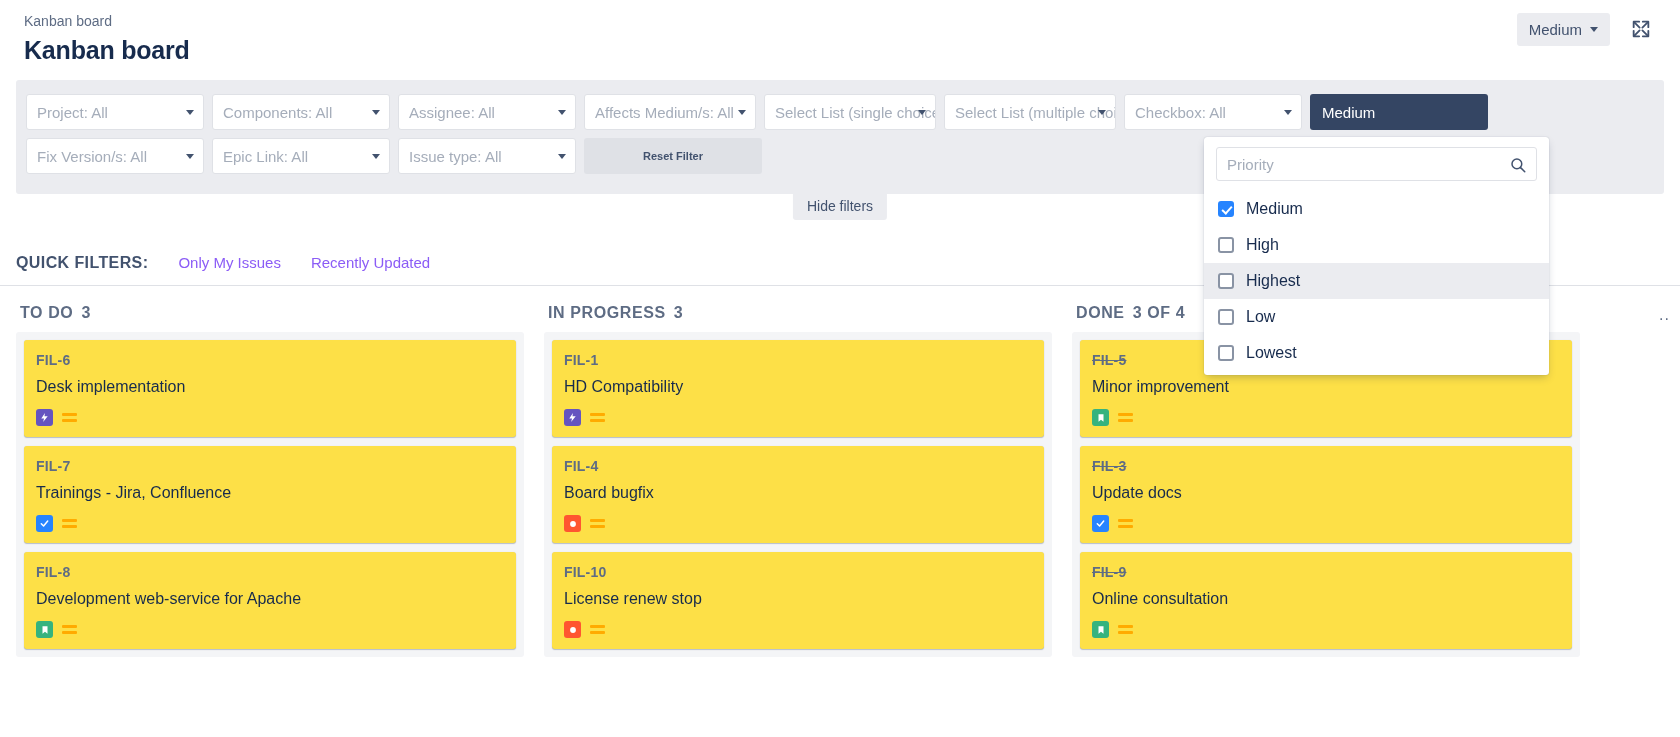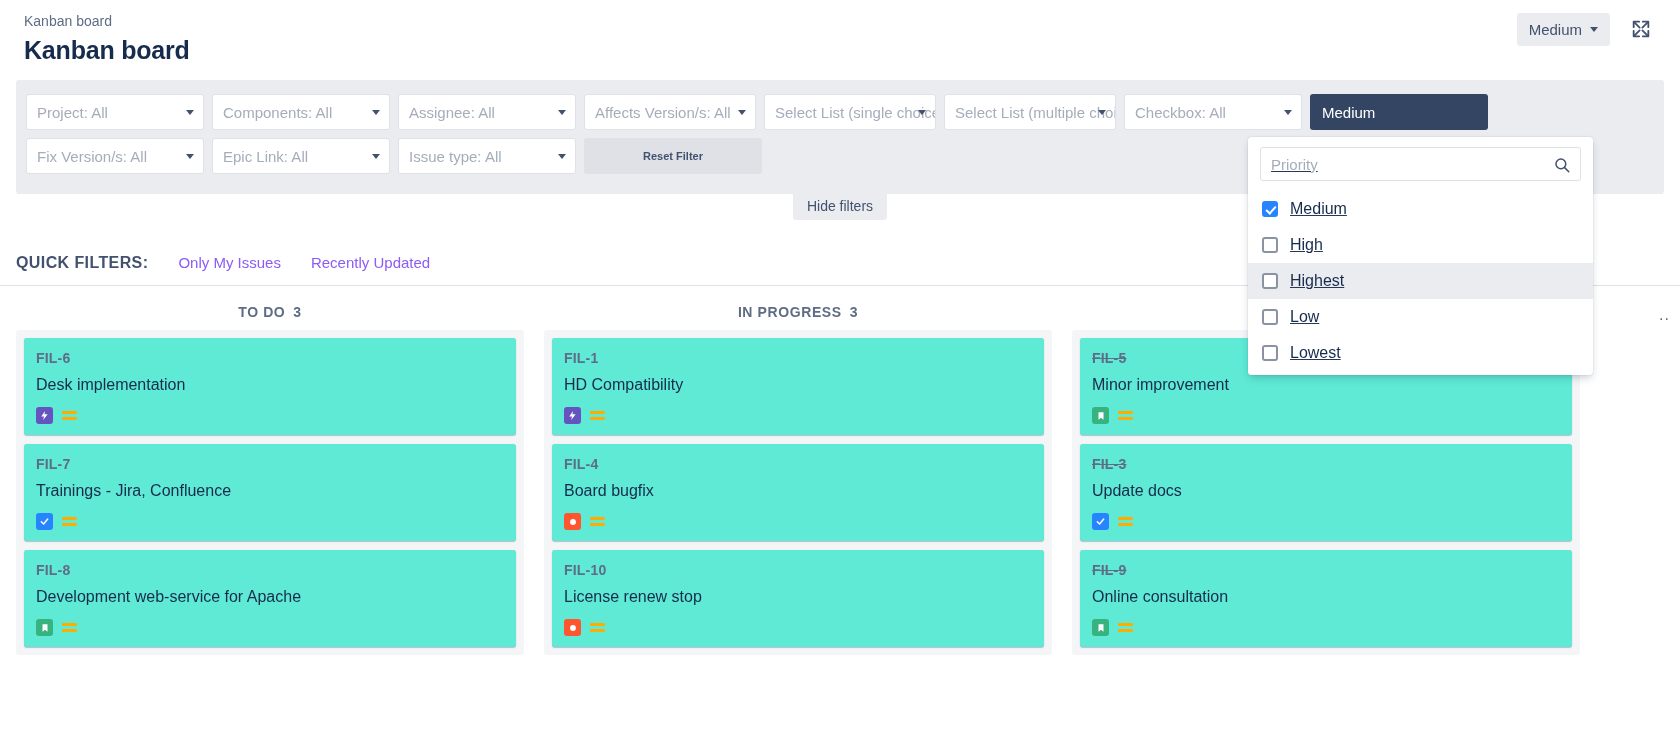--- a/index.html
+++ b/index.html
@@ -168,7 +168,7 @@
         <i class="sel-caret"></i>
       </div>
       <div class="sel narrow">
-        <span>Affects Version/s: All</span>
+        <span>Affects Medium/s: All</span>
         <i class="sel-caret"></i>
       </div>
       <div class="sel narrow">

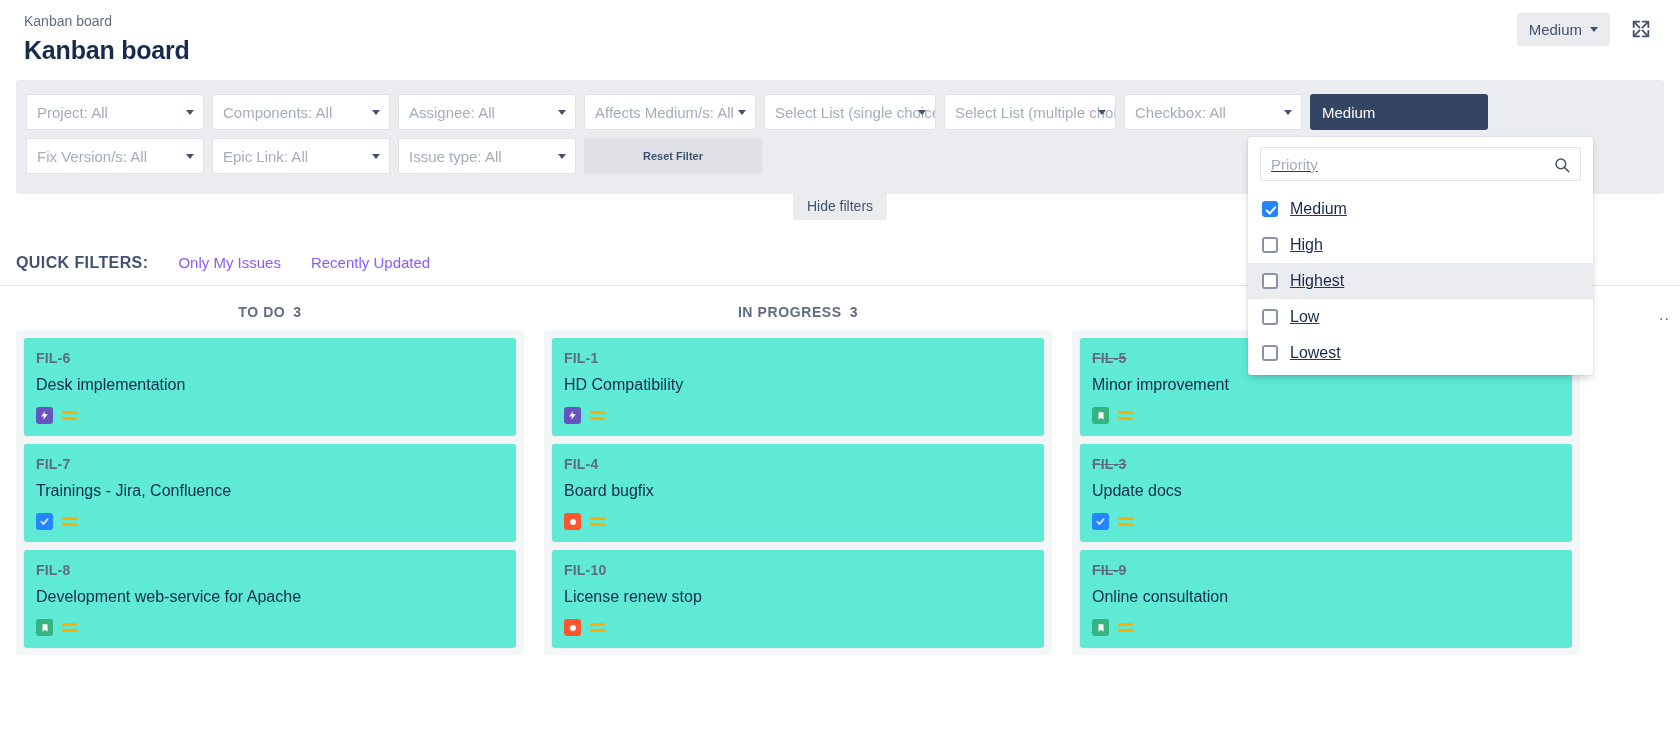--- a/index.html
+++ b/index.html
@@ -102,10 +102,10 @@
 
   
   .dropdown {
-    position: absolute; left: 1248px; top: 137px; width: 345px;
+    position: absolute; left: 1204px; top: 137px; width: 345px;
     background: #ffffff; border-radius: 3px;
     box-shadow: 0 4px 8px -2px rgba(9,30,66,0.25), 0 0 1px rgba(9,30,66,0.31);
-    z-index: 50; padding-bottom: 4px; text-decoration: underline;
+    z-index: 50; padding-bottom: 4px;
   }
   .dd-search-wrap { padding: 10px 12px 10px 12px; }
   .dd-search {

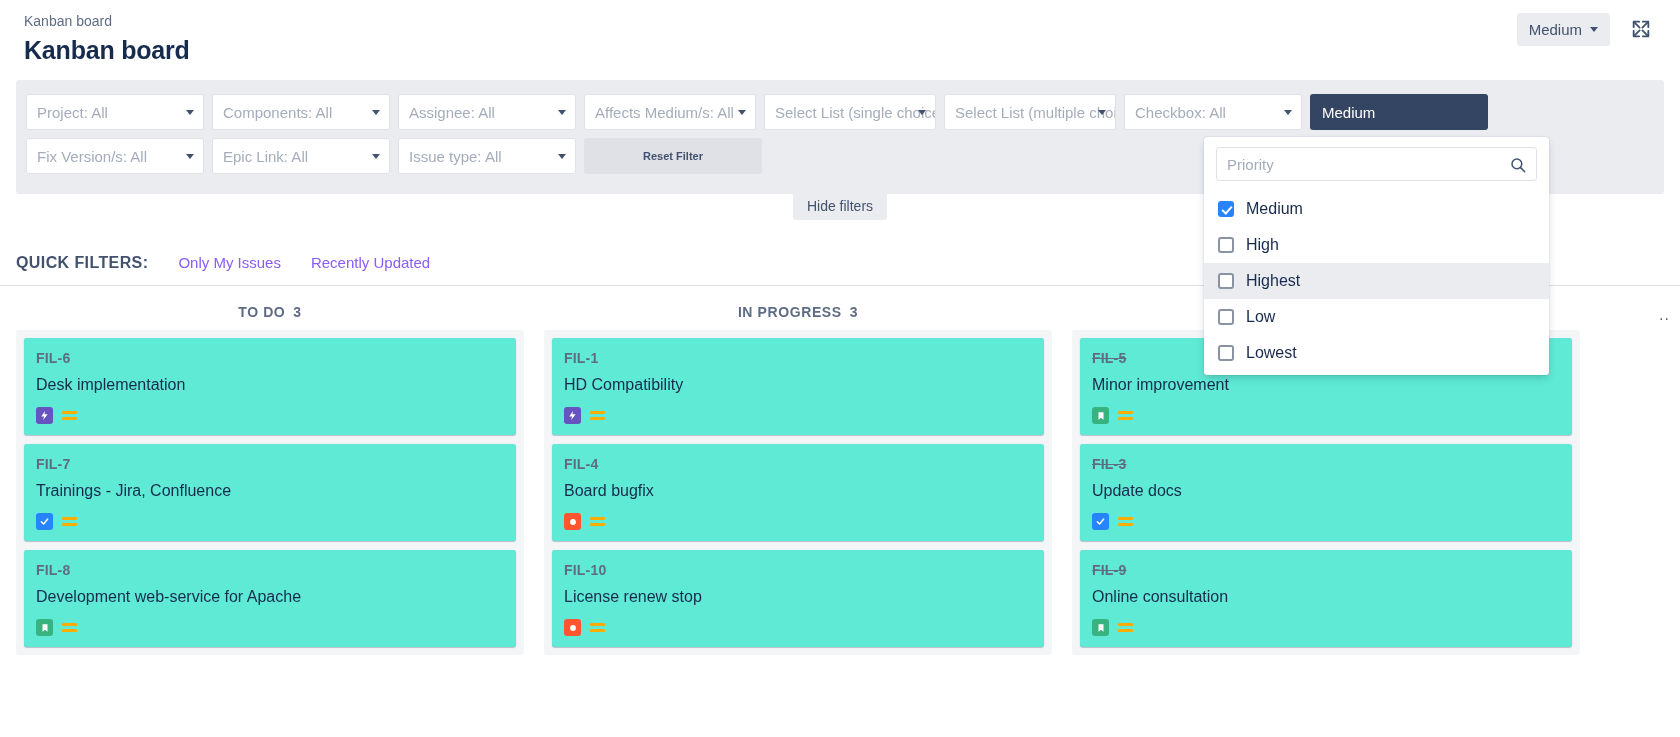--- a/index.html
+++ b/index.html
@@ -78,8 +78,8 @@
   .board { display: flex; padding: 0 16px; gap: 20px; }
   .column { width: 508px; flex: 0 0 508px; }
   .col-header {
-    font-size: 14px; font-weight: 700; letter-spacing: 0.6px; color: #5e6c84;
-    padding: 18px 4px 10px 4px; display: flex; gap: 8px; justify-content: center;
+    font-size: 16px; font-weight: 700; letter-spacing: 0.6px; color: #5e6c84;
+    padding: 18px 4px 10px 4px; display: flex; gap: 8px;
   }
   .col-body { background: #f4f5f7; border-radius: 3px; padding: 8px; display: flex; flex-direction: column; gap: 9px; }
   .card {

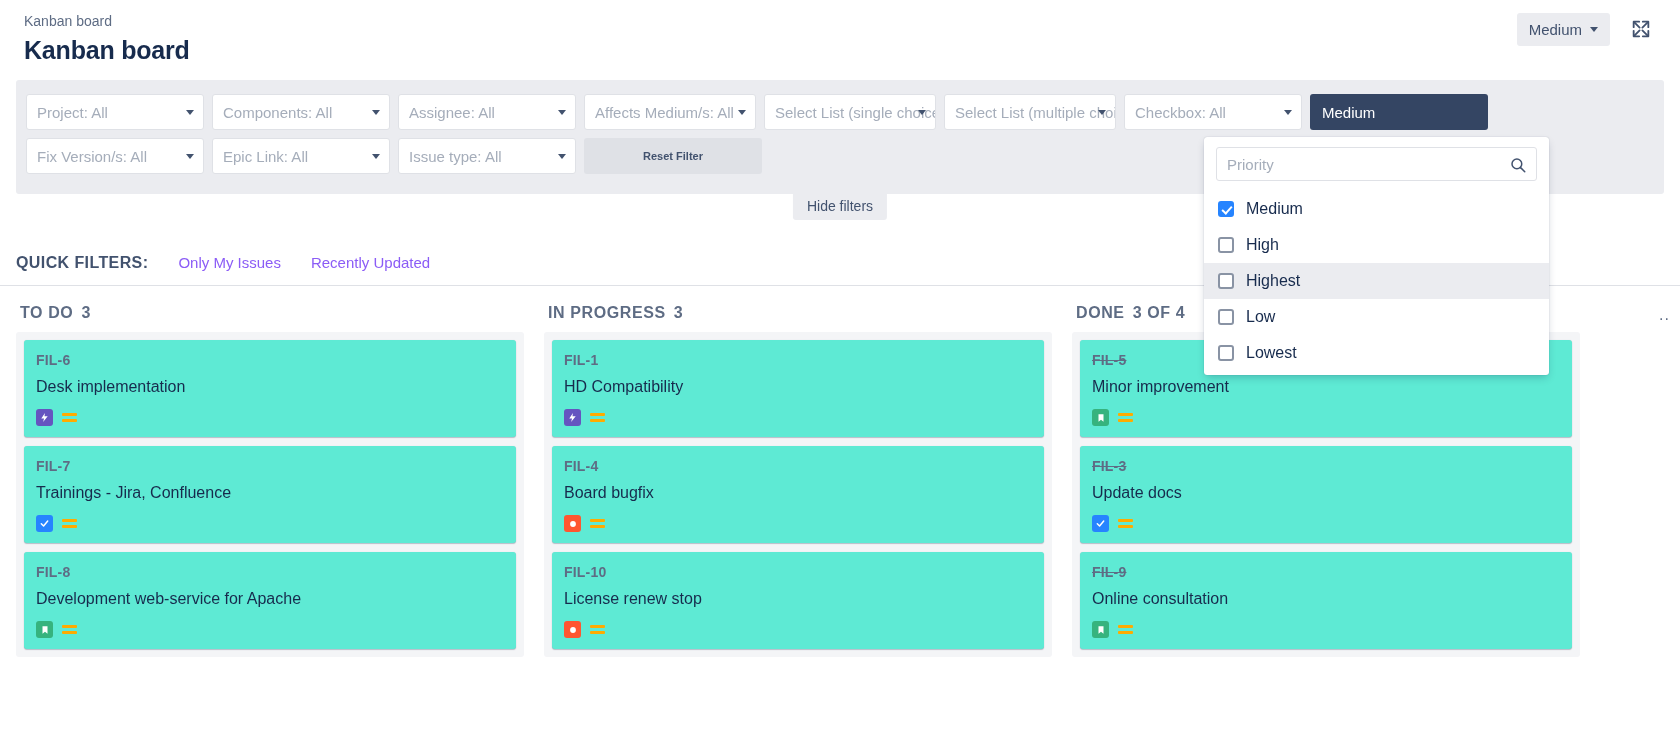--- a/index.html
+++ b/index.html
@@ -83,7 +83,7 @@
   }
   .col-body { background: #f4f5f7; border-radius: 3px; padding: 8px; display: flex; flex-direction: column; gap: 9px; }
   .card {
-    background: #5eead4; border-radius: 3px;
+    background: #fde047; border-radius: 3px;
     box-shadow: 0 1px 1px rgba(9,30,66,0.25), 0 0 1px rgba(9,30,66,0.15);
     padding: 12px 12px 11px 12px;
   }

